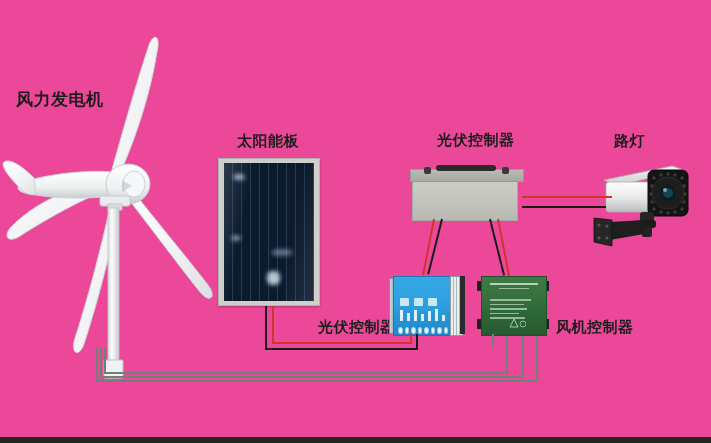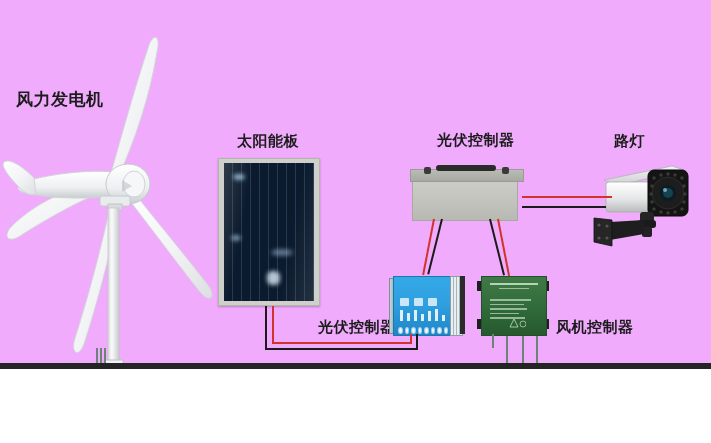--- a/index.html
+++ b/index.html
@@ -9,8 +9,8 @@
   }
   #stage{
     position:relative;
-    width:711px;height:369px;
-    background:#f0abfc;
+    width:711px;height:443px;
+    background:#ec4899;
     overflow:hidden;
   }
   .lbl{

